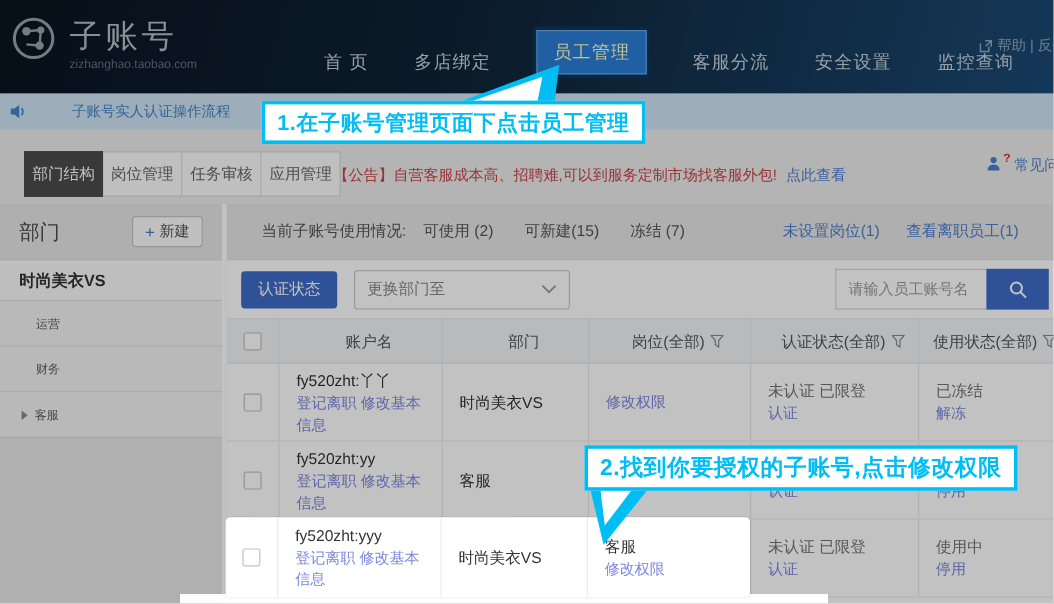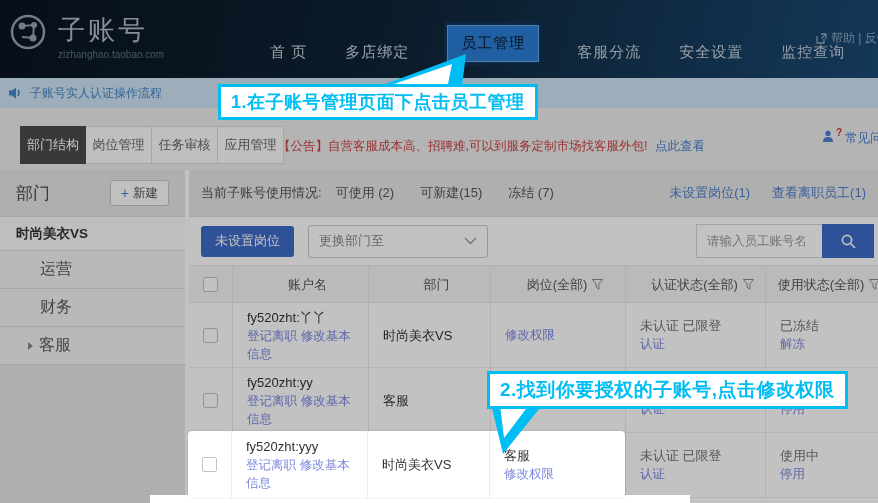--- a/index.html
+++ b/index.html
@@ -21,7 +21,7 @@
   .logo-sub{font-size:10px;color:#5e7184;margin-top:1px;}
   .nav{position:absolute;left:270px;top:0;height:62px;display:flex;align-items:flex-end;gap:38px;}
   .nav-item{color:#c7d2dd;font-size:15px;letter-spacing:1px;white-space:nowrap;}
-  .nav-item.active{background:#2b7fd5;color:#0f172a;padding:8px 13px;border:1px solid #67a9e4;
+  .nav-item.active{background:#2b7fd5;color:#fef9c3;padding:8px 13px;border:1px solid #67a9e4;
     box-shadow:0 0 0 3px #10335a;}
   .help{position:absolute;left:816px;top:30px;width:90px;display:flex;align-items:center;
     color:#8ea6bf;font-size:12px;white-space:nowrap;}

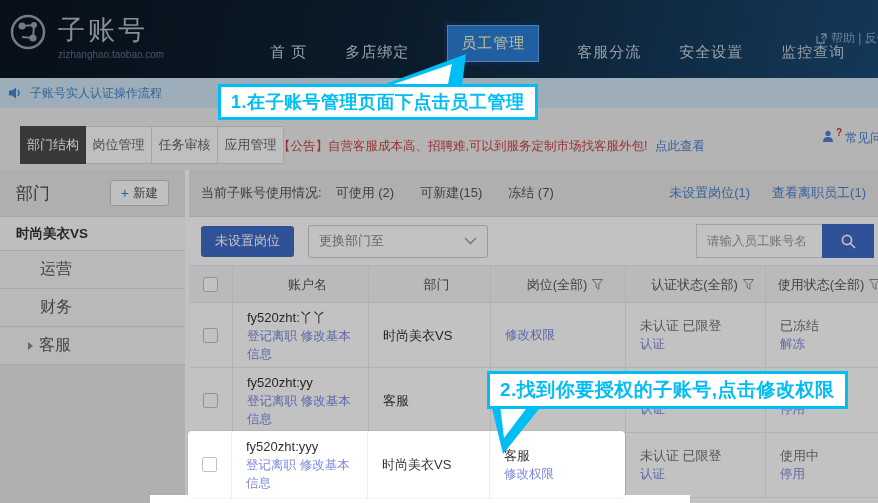--- a/index.html
+++ b/index.html
@@ -29,7 +29,7 @@
 
   
   .announce{position:absolute;left:0;top:78px;width:878px;height:30px;background:#cfe4f4;
-    display:flex;align-items:center;padding-left:8px;color:#4286c5;font-size:12px;}
+    display:flex;align-items:center;padding-left:8px;color:#4286c5;font-size:12px;gap:30px;}
   .announce svg{margin-right:8px;}
 
   

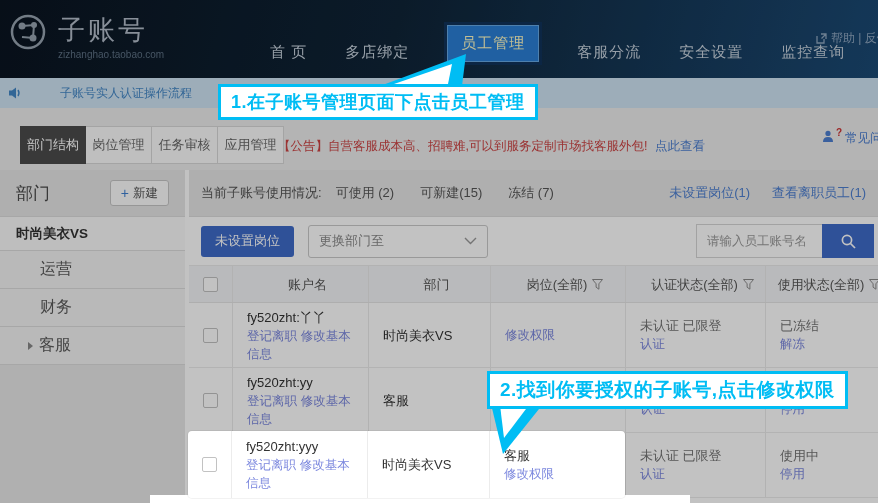--- a/index.html
+++ b/index.html
@@ -63,7 +63,7 @@
     border-bottom:4px solid transparent;margin:0 6px 0 -12px;}
 
   .main{position:absolute;left:189px;top:0;width:689px;height:333px;background:#fff;}
-  .usage{height:47px;background:#e6e6e6;display:flex;align-items:center;padding:0 12px;
+  .usage{height:47px;background:#e6e6e6;display:flex;align-items:center;padding:0 29px;
     font-size:13px;color:#555;border-bottom:1px solid #dcdcdc;}
   .usage .stat{margin-right:26px;white-space:nowrap;}
   .usage .label{margin-right:14px;white-space:nowrap;}

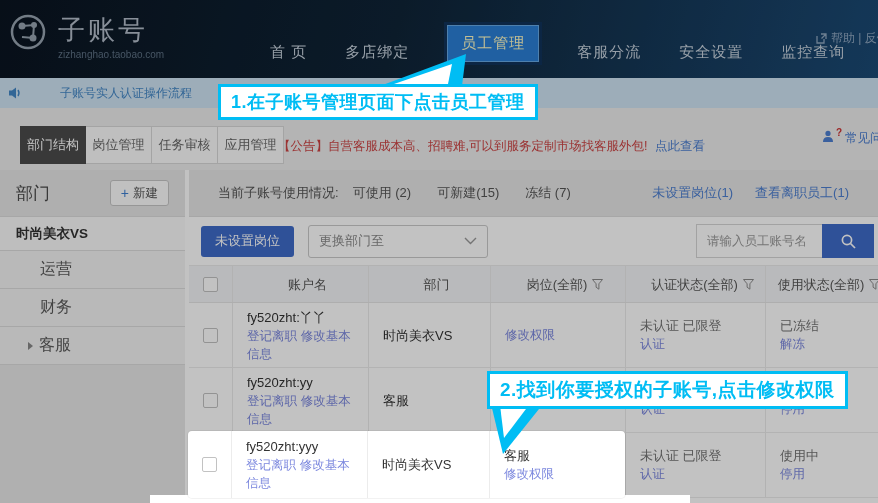--- a/index.html
+++ b/index.html
@@ -221,7 +221,7 @@
     </div>
 
     <div class="toolbar">
-      <button class="btn-primary">未设置岗位</button>
+      <button class="btn-primary">认证状态</button>
       <div class="select">
         <span>更换部门至</span>
         <svg width="13" height="8" viewBox="0 0 13 8">

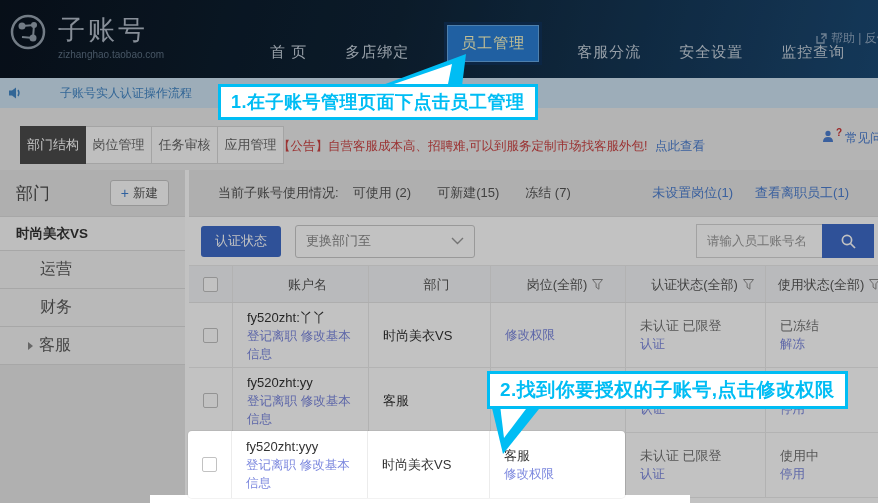--- a/index.html
+++ b/index.html
@@ -57,8 +57,8 @@
   .btn-new .plus{color:#3d7fd0;margin-right:4px;font-size:14px;}
   .dept-root{height:34px;display:flex;align-items:center;padding-left:16px;background:#fafafa;
     border-bottom:1px solid #dcdcdc;font-weight:bold;font-size:13.5px;color:#333;}
-  .dept-item{height:38px;display:flex;align-items:center;padding-left:40px;background:#f3f3f3;
-    border-bottom:1px solid #dcdcdc;font-size:16px;color:#5a5a5a;cursor:pointer;}
+  .dept-item{height:38px;display:flex;align-items:center;padding-left:30px;background:#f3f3f3;
+    border-bottom:1px solid #dcdcdc;font-size:10px;color:#5a5a5a;cursor:pointer;}
   .dept-item .tri{width:0;height:0;border-left:5px solid #888;border-top:4px solid transparent;
     border-bottom:4px solid transparent;margin:0 6px 0 -12px;}
 

